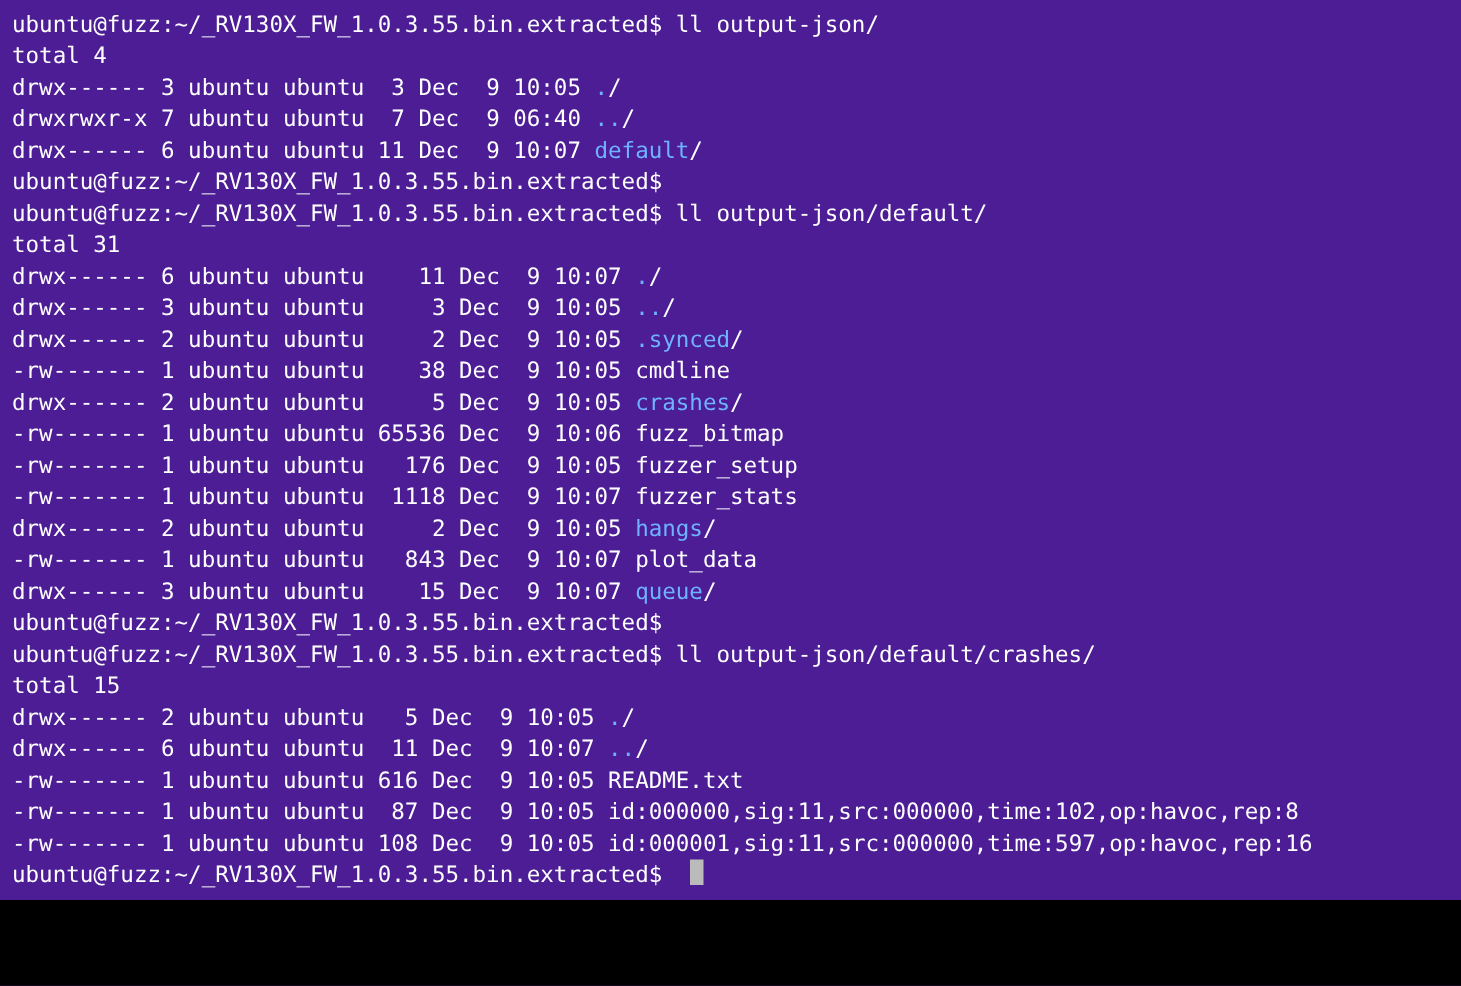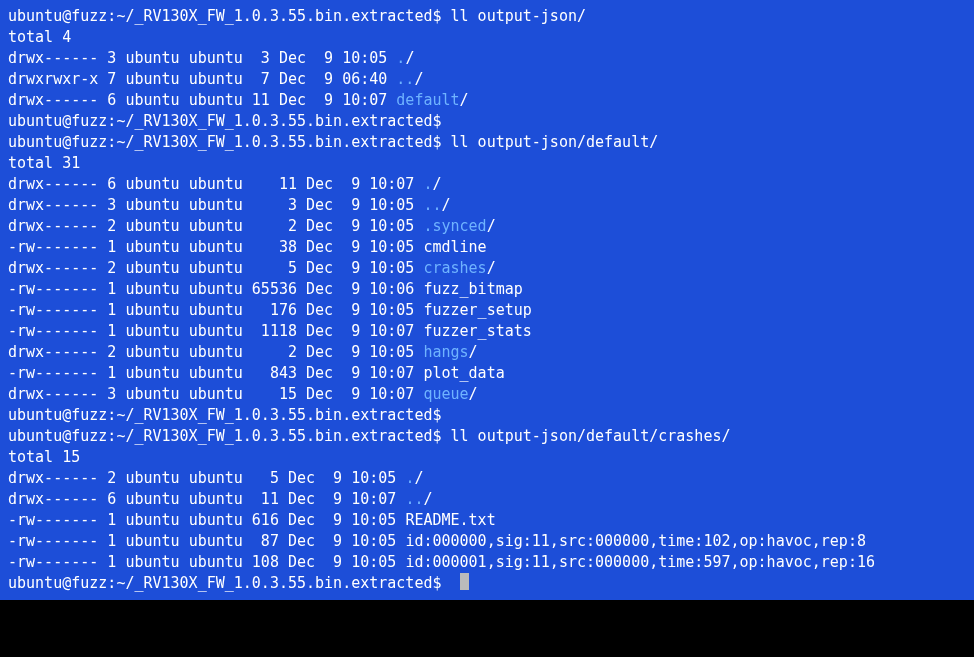--- a/index.html
+++ b/index.html
@@ -15,7 +15,7 @@
     font-size: 15px;
     line-height: 21px;
     color: #fff;
-    background: #1d4ed8;
+    background: #4c1d95;
     padding: 6px 8px;
     white-space: pre;
   }

